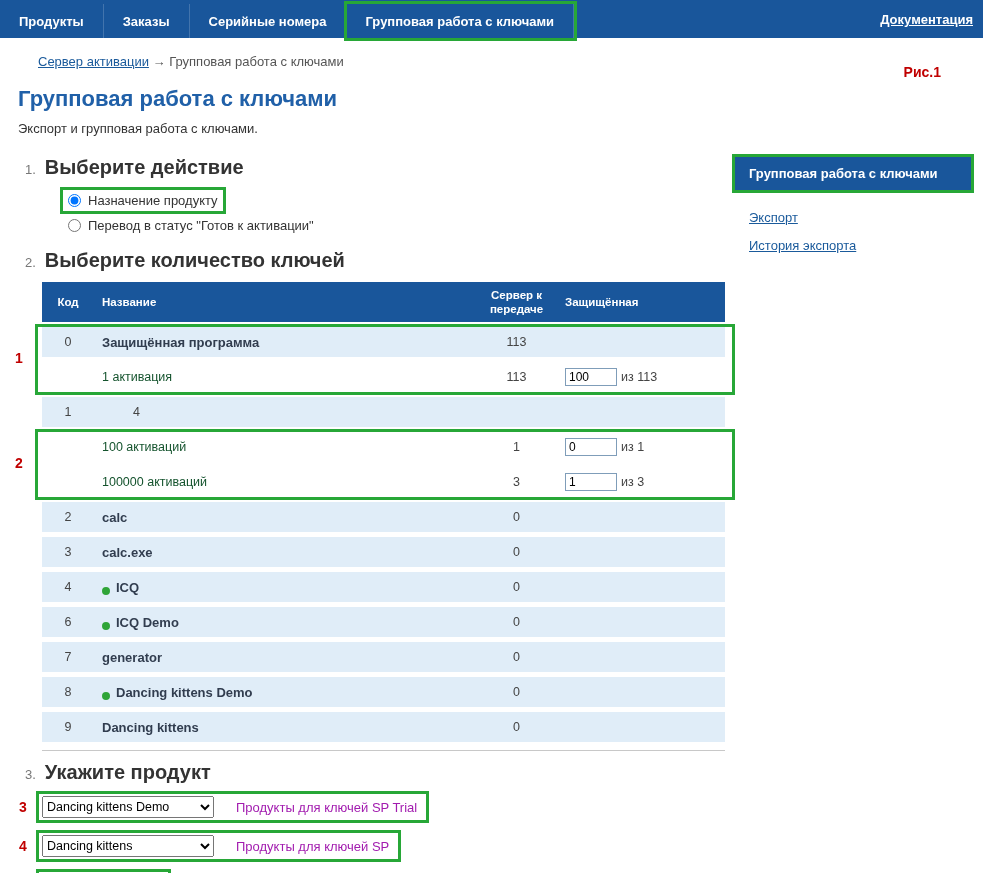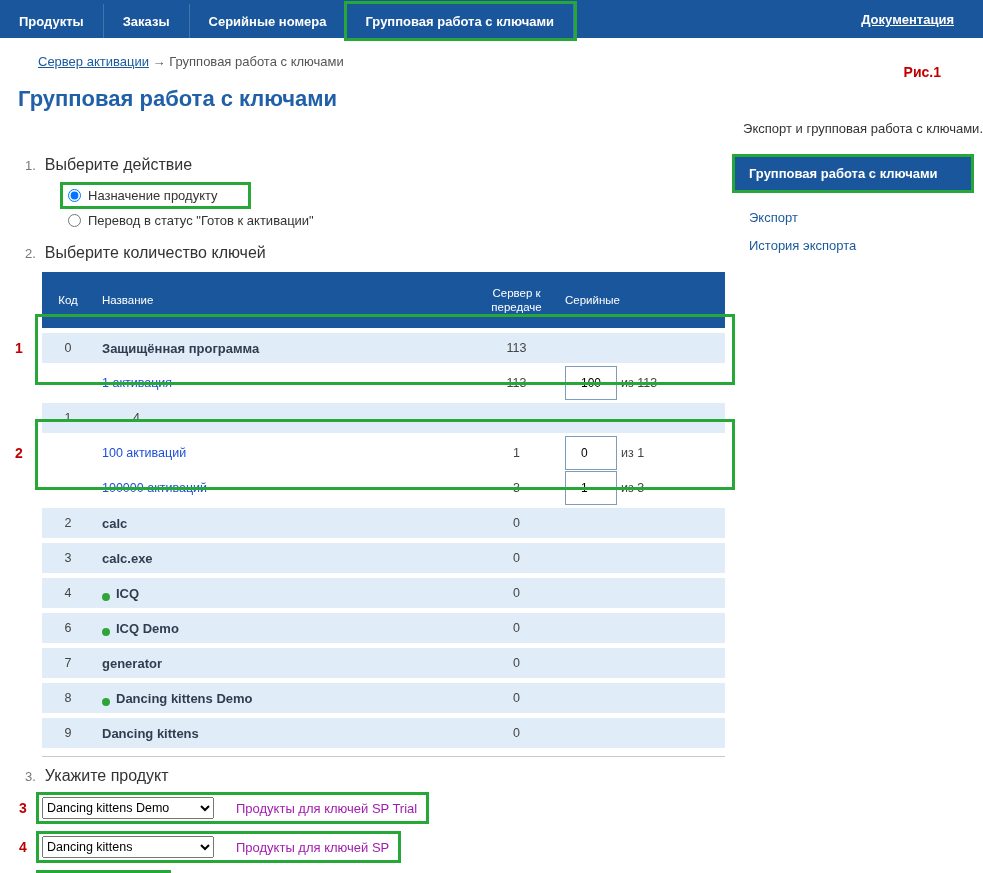--- a/index.html
+++ b/index.html
@@ -16,7 +16,7 @@
     border-right:1px solid rgba(255,255,255,0.18);
   }
   .tab.active { outline:3px solid #27a737; }
-  .docs { margin-left:auto; align-self:center; padding-right:29px; }
+  .docs { margin-left:auto; align-self:center; padding-right:10px; }
   .docs a { color:#fff; font-weight:bold; font-size:13px; text-decoration:underline; cursor:pointer; }
 
   

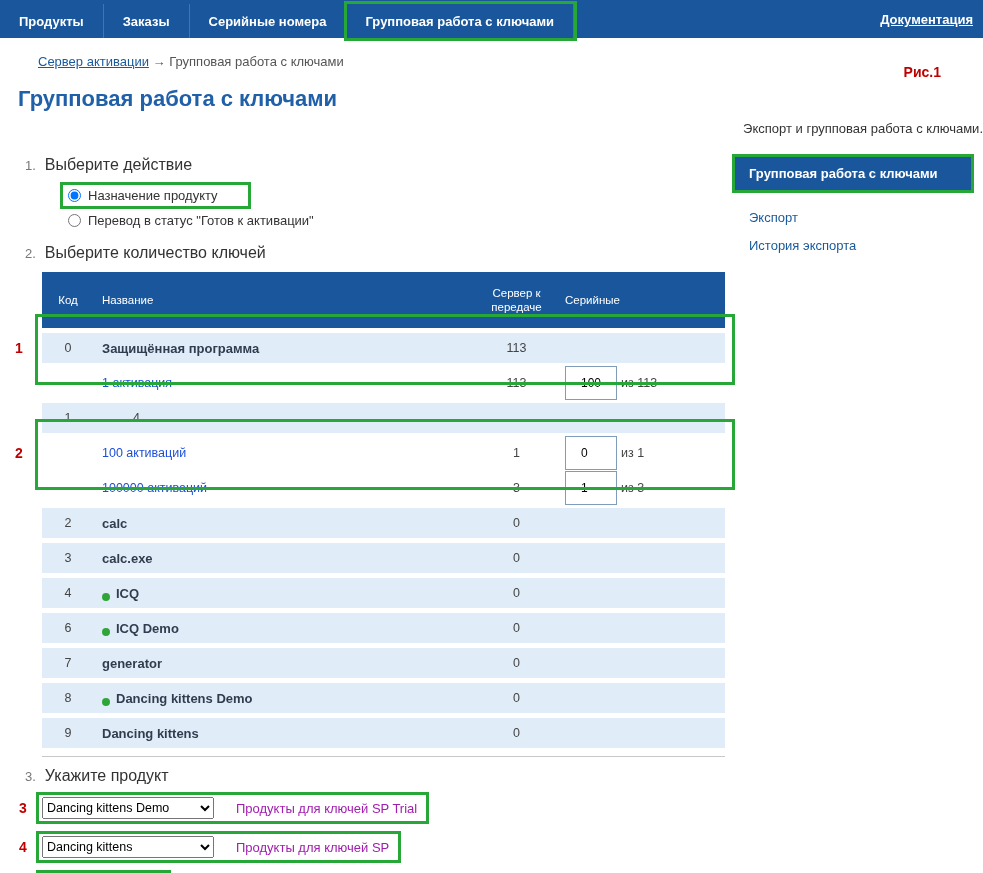--- a/index.html
+++ b/index.html
@@ -24,7 +24,7 @@
   .breadcrumb a { color:#1a5a9b; text-decoration:underline; cursor:pointer;margin-left:20px; }
   .fig { position:absolute; top:64px; right:42px; color:#c00000; font-weight:bold; font-size:14px; }
   h1 { margin:17px 0 9px 18px; font-size:22px; color:#2060a8; font-weight:bold; }
-  .subtitle { margin-left:18px; font-size:13px; color:#333;text-align:right; }
+  .subtitle { margin-left:18px; font-size:13px; color:#333; }
 
   
   .step-head { margin:20px 0 0 25px; }

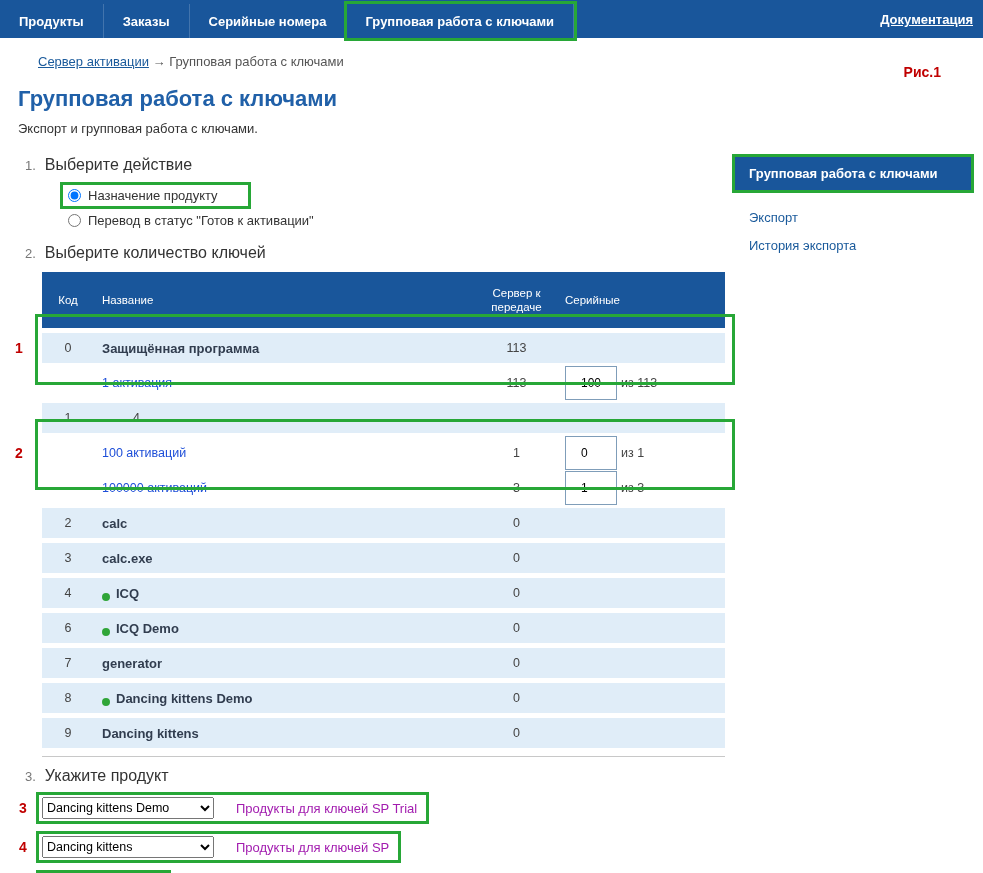--- a/index.html
+++ b/index.html
@@ -29,7 +29,7 @@
   
   .step-head { margin:20px 0 0 25px; }
   .step-num { color:#777; font-size:13px; margin-right:9px; }
-  .step-title { font-weight:normal; color:#333; font-size:16px; }
+  .step-title { font-weight:bold; color:#333; font-size:20px; }
 
   
   .options { margin:8px 0 0 60px; }

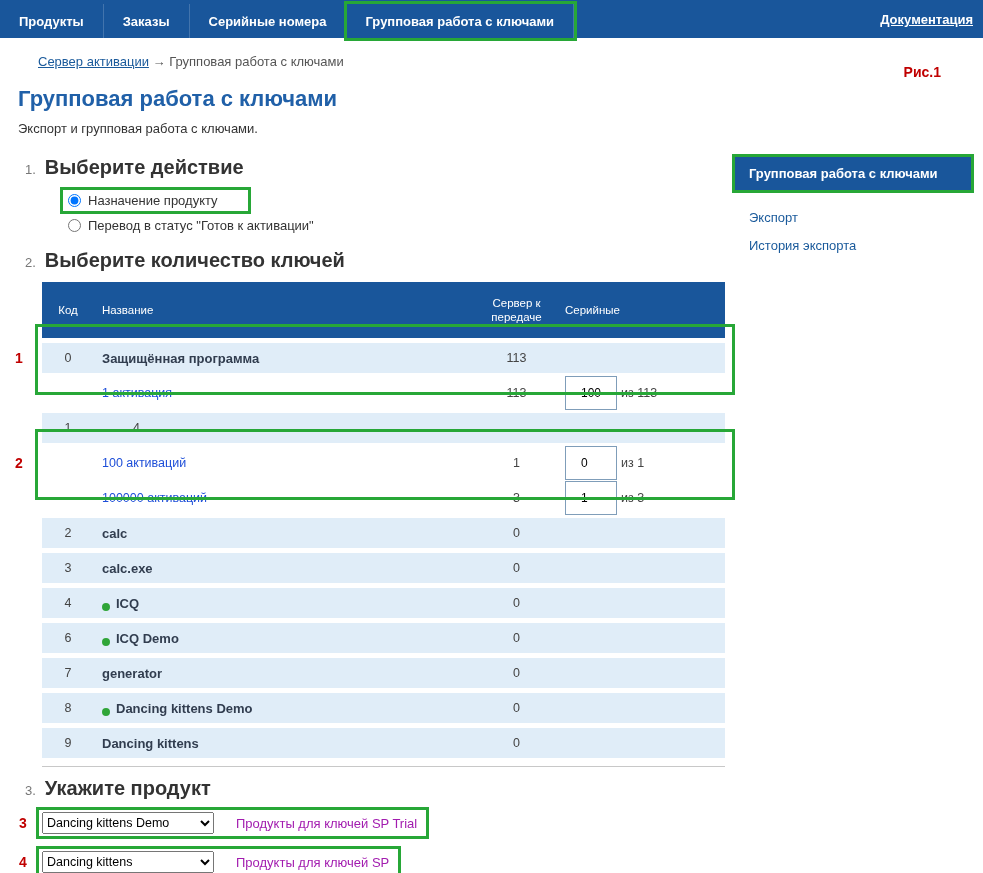--- a/index.html
+++ b/index.html
@@ -35,7 +35,7 @@
   .options { margin:8px 0 0 60px; }
   .opt { font-size:13px; color:#333; display:flex; align-items:center; }
   .opt input { margin:0 7px 0 0; }
-  .opt1-wrap { display:inline-block; border:3px solid #27a737; padding:3px 30px 3px 5px; }
+  .opt1-wrap { display:inline-block; border:3px solid #27a737; padding:3px 5px 3px 5px; }
   .opt2 { margin:4px 0 0 8px; }
 
   

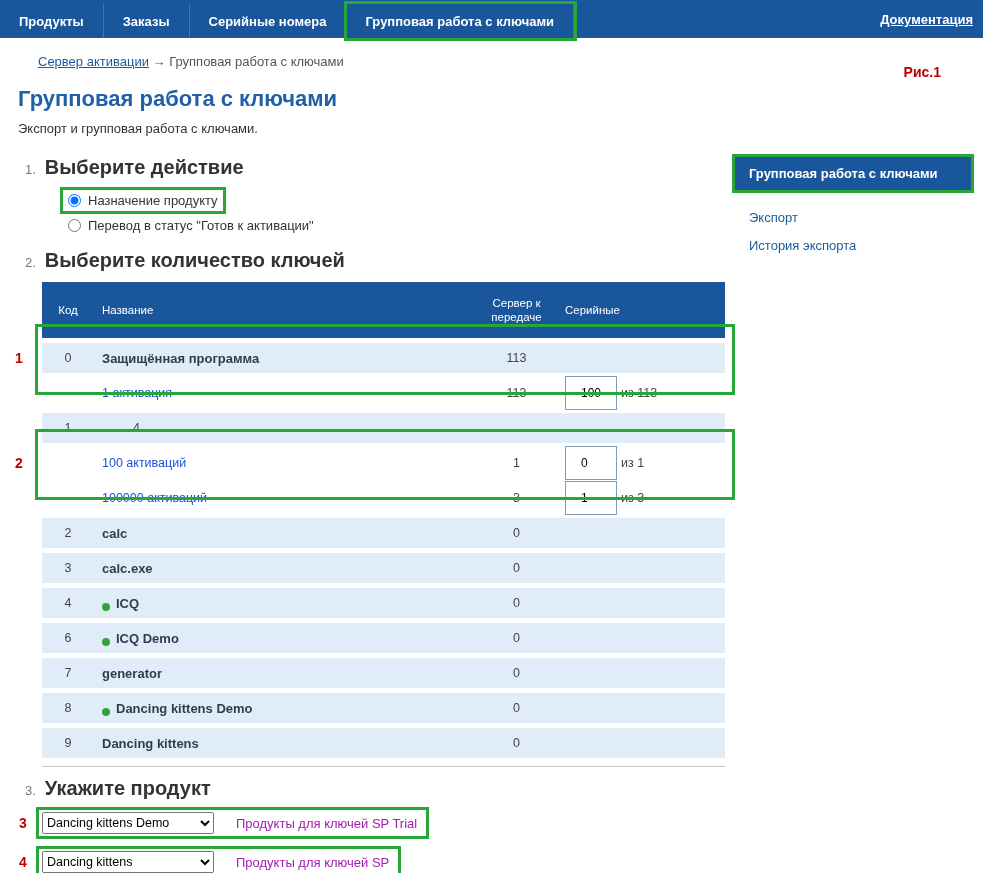--- a/index.html
+++ b/index.html
@@ -90,7 +90,7 @@
     padding:9px 14px; outline:3px solid #27a737; cursor:pointer;
   }
   .sb-links { margin:20px 0 0 14px; }
-  .sb-links a { display:block; color:#1a5a9b; font-size:13px; margin-bottom:13px; cursor:pointer; }
+  .sb-links a { display:block; color:#1a5a9b; font-size:13px; text-decoration:underline; margin-bottom:13px; cursor:pointer; }
 </style>
 </head>
 <body>

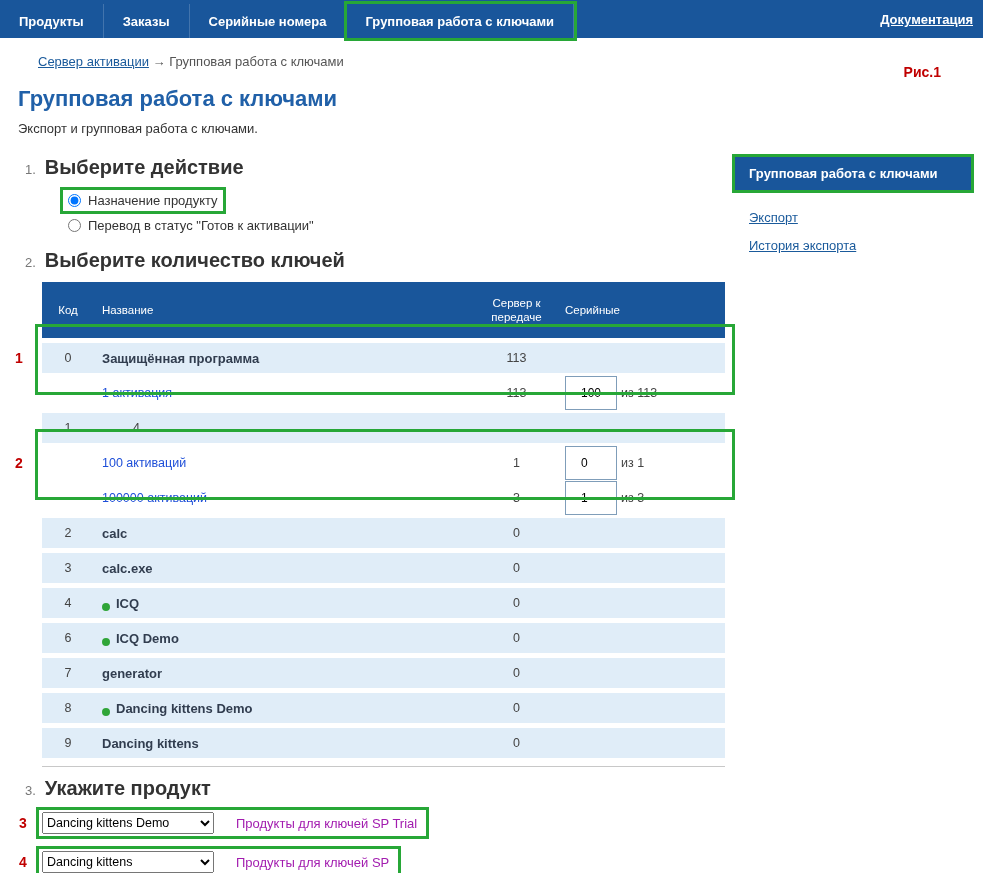--- a/index.html
+++ b/index.html
@@ -42,7 +42,7 @@
   .tblwrap { margin:10px 0 0 42px; width:683px; position:relative; }
   .thead {
     display:flex; align-items:center; background:#19569b; color:#fff;
-    height:56px; font-size:11.5px; font-weight:normal;
+    height:40px; font-size:11.5px; font-weight:bold;
   }
   .h-code { width:52px; text-align:center; }
   .h-name { flex:1; padding-left:8px; }

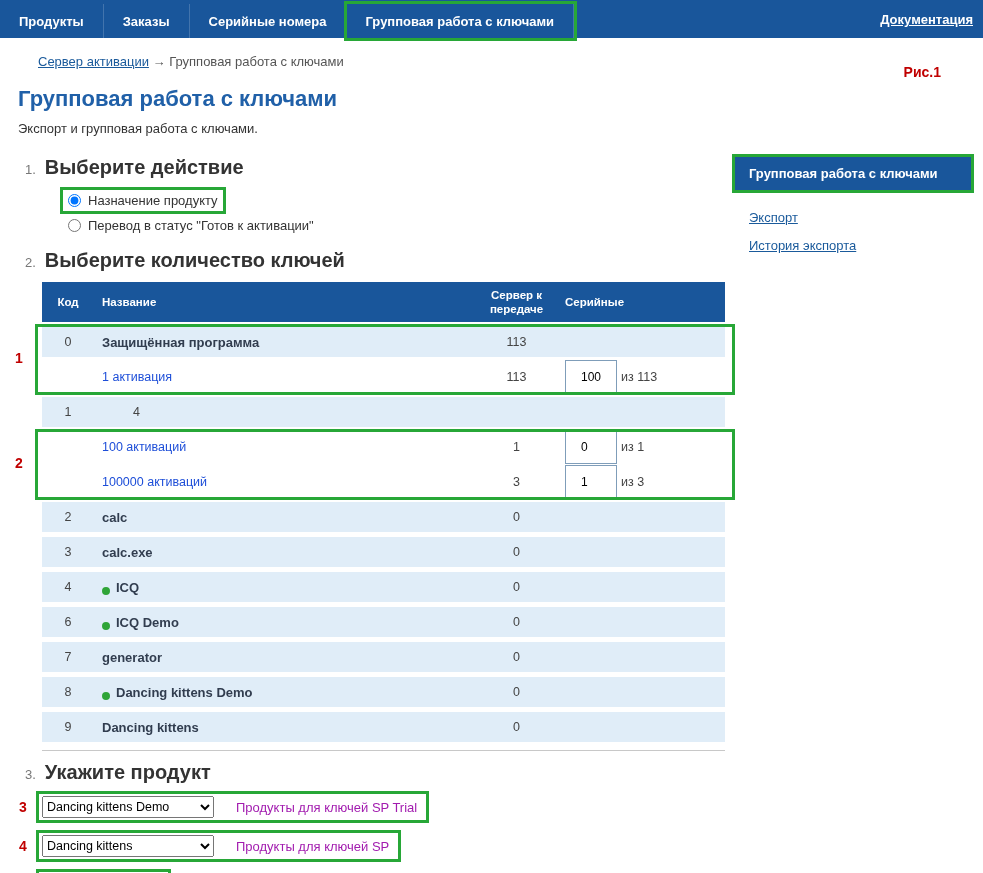--- a/index.html
+++ b/index.html
@@ -140,7 +140,7 @@
     <div class="h-code">Код</div>
     <div class="h-name">Название</div>
     <div class="h-ready">Сервер к передаче</div>
-    <div class="h-load">Серийные</div>
+    <div class="h-load">Защищённая</div>
   </div>
 
   <div class="trow group">

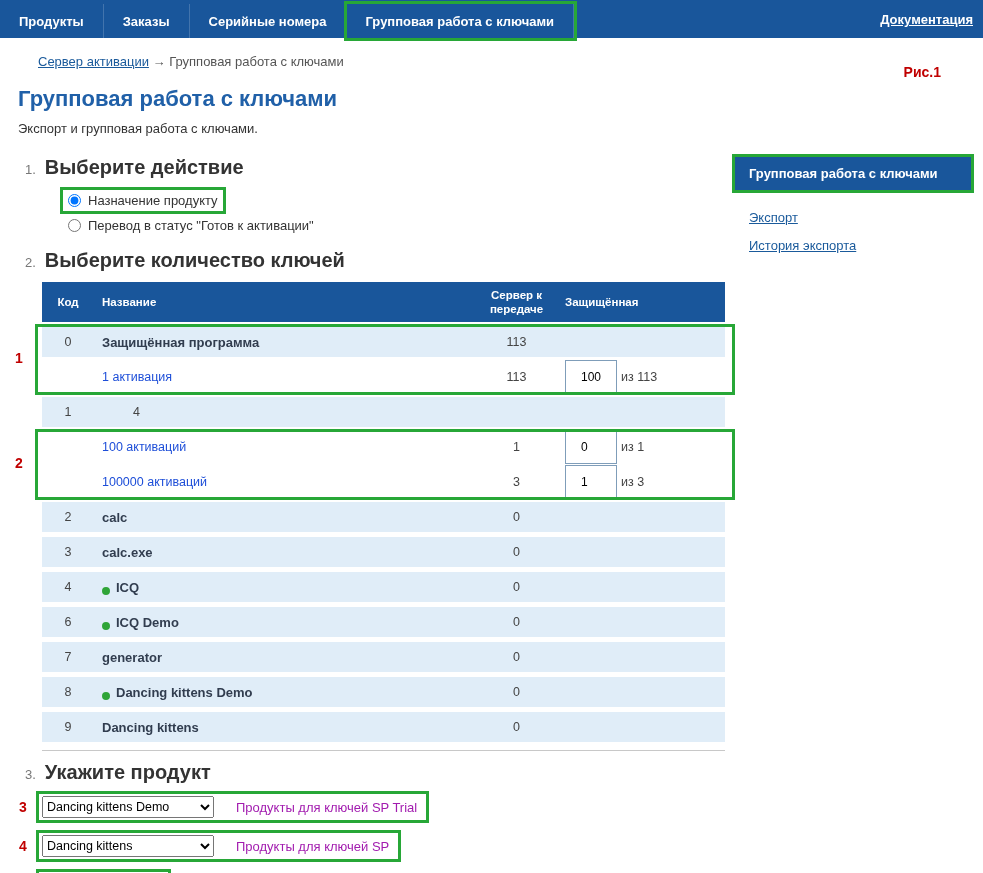--- a/index.html
+++ b/index.html
@@ -53,7 +53,7 @@
   .c-code { width:52px; text-align:center; }
   .c-name { flex:1; padding-left:8px; display:flex; align-items:flex-end; }
   .pname { font-weight:bold; color:#313d4f; font-size:13px; }
-  .subname { font-size:12.5px; color:#1d4ed8; }
+  .subname { font-size:12.5px; color:#14532d; }
   .c-ready { width:85px; text-align:center; }
   .c-load { width:166px; padding-left:6px; display:flex; align-items:center; }
   .qty { width:52px; height:34px; border:1px solid #7f9db9; font-size:12px; padding:0 15px; font-family:inherit; }

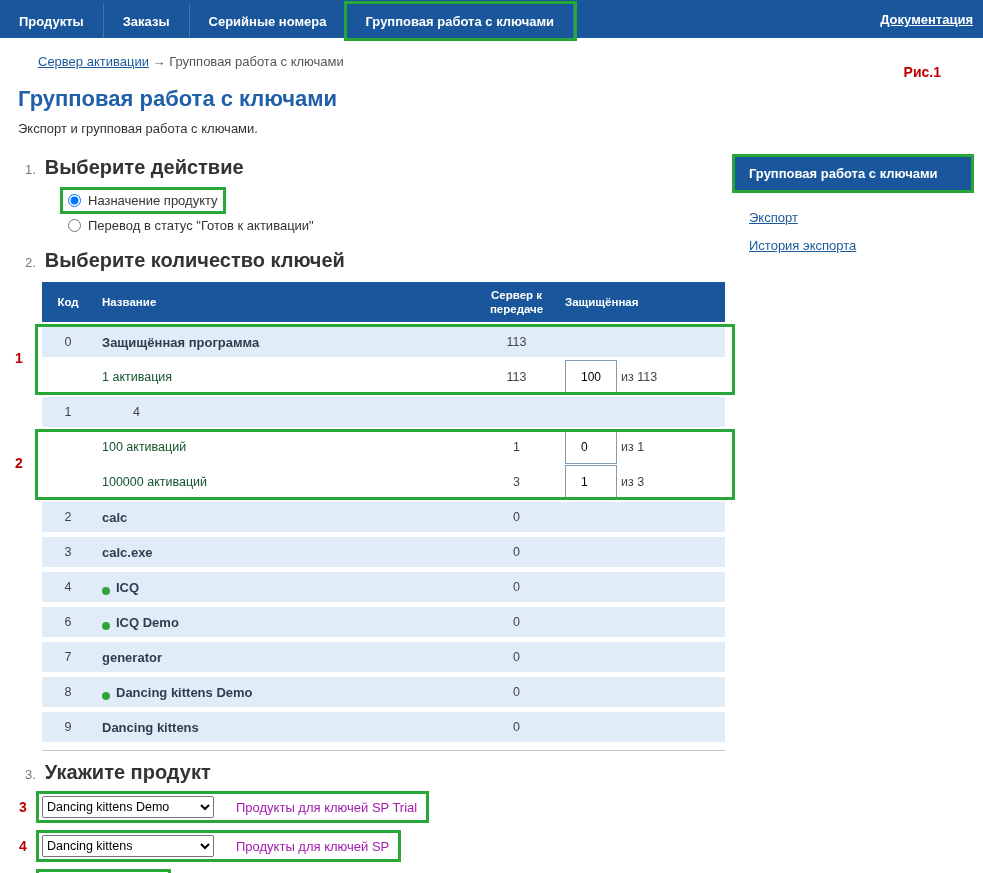--- a/index.html
+++ b/index.html
@@ -56,7 +56,7 @@
   .subname { font-size:12.5px; color:#14532d; }
   .c-ready { width:85px; text-align:center; }
   .c-load { width:166px; padding-left:6px; display:flex; align-items:center; }
-  .qty { width:52px; height:34px; border:1px solid #7f9db9; font-size:12px; padding:0 15px; font-family:inherit; }
+  .qty { width:52px; height:18px; border:1px solid #7f9db9; font-size:12px; padding:0 3px; font-family:inherit; }
   .of { margin-left:4px; color:#444; font-size:12.5px; }
   .icon-protected {
     width:7px; height:7px; border:4px solid #2fa538; border-radius:50%;

